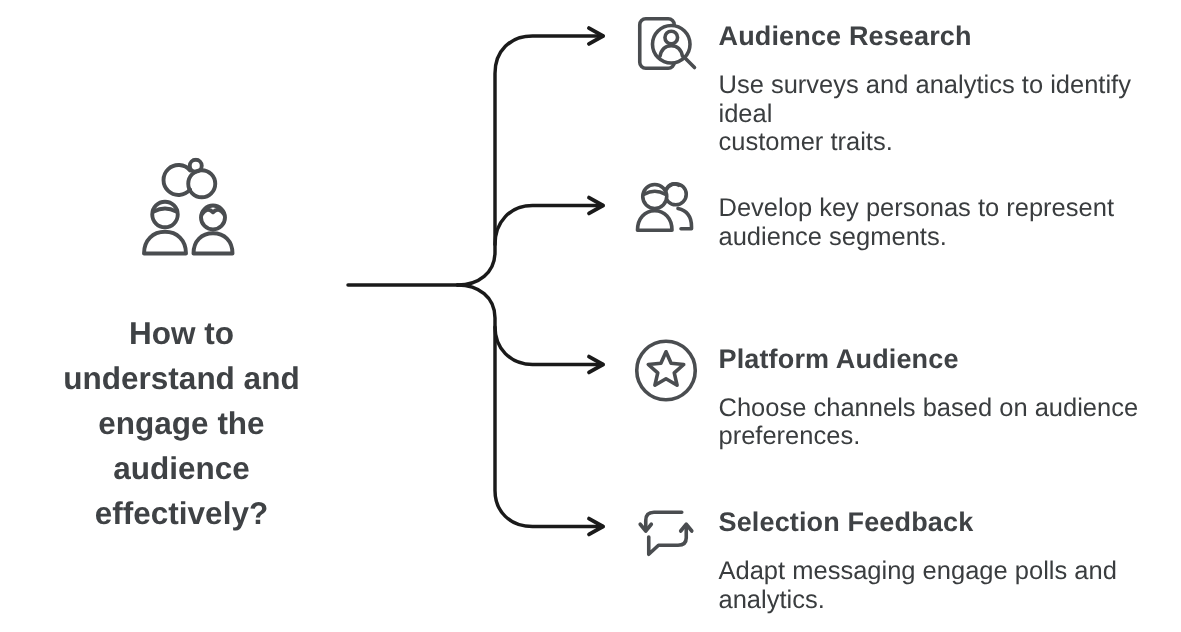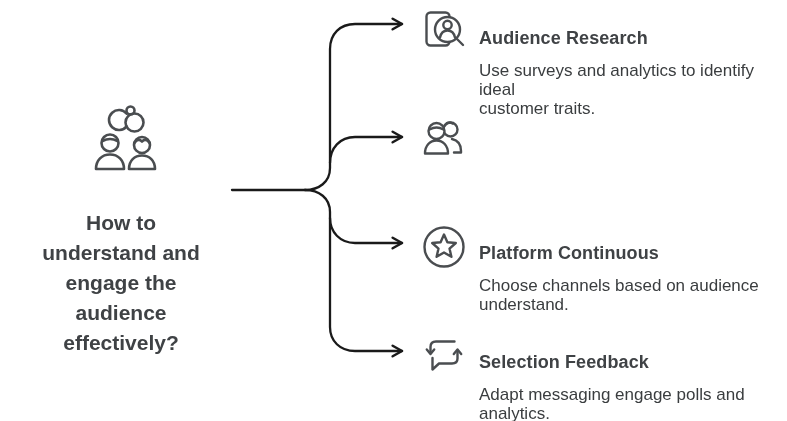--- a/index.html
+++ b/index.html
@@ -32,7 +32,7 @@
   .item-text{position:absolute;left:59px;top:0;width:290px;}
   .item-title{
     font-size:18px;font-weight:bold;color:var(--title-text);
-    margin-top:19px;letter-spacing:.1px;
+    margin-top:5px;letter-spacing:.1px;
   }
   .item-desc{
     font-size:17px;color:var(--body-text);line-height:19px;

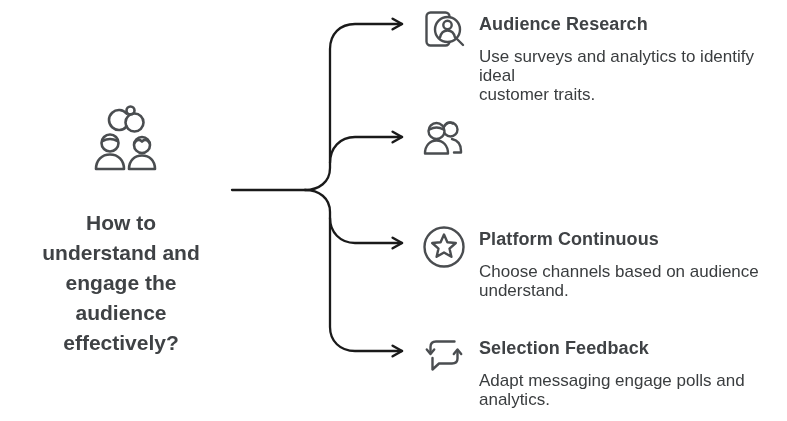--- a/index.html
+++ b/index.html
@@ -105,6 +105,8 @@
     <path d="M5,36.5 c0,-8 5,-13 11.5,-13 s11.5,5 11.5,13 z" fill="#ffffff"></path>
   </svg>
   <div class="item-text">
+    <div class="item-desc">Develop key personas to represent
+audience segments.</div>
   </div>
 </div>
 

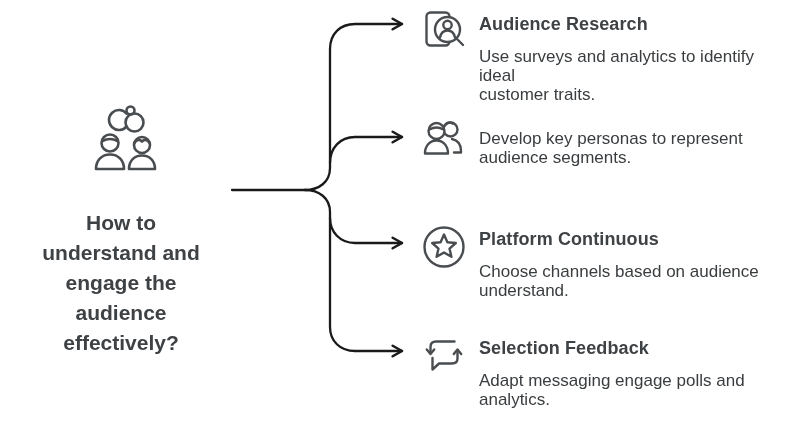--- a/index.html
+++ b/index.html
@@ -116,7 +116,7 @@
     <path d="M24,10.5 L27.4,18.2 L35.8,19 L29.5,24.6 L31.4,32.8 L24,28.5 L16.6,32.8 L18.5,24.6 L12.2,19 L20.6,18.2 Z"></path>
   </svg>
   <div class="item-text">
-    <div class="item-title">Platform Continuous</div>
+    <div class="item-title">Platform Audience</div>
     <div class="item-desc">Choose channels based on audience
 understand.</div>
   </div>

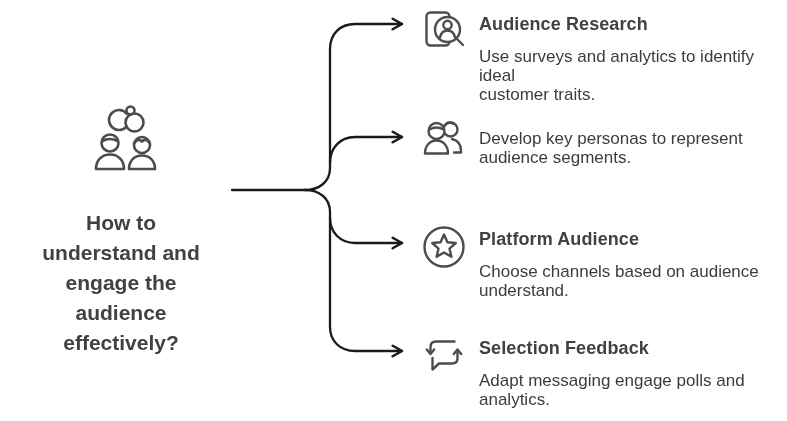--- a/index.html
+++ b/index.html
@@ -118,7 +118,7 @@
   <div class="item-text">
     <div class="item-title">Platform Audience</div>
     <div class="item-desc">Choose channels based on audience
-understand.</div>
+preferences.</div>
   </div>
 </div>
 

